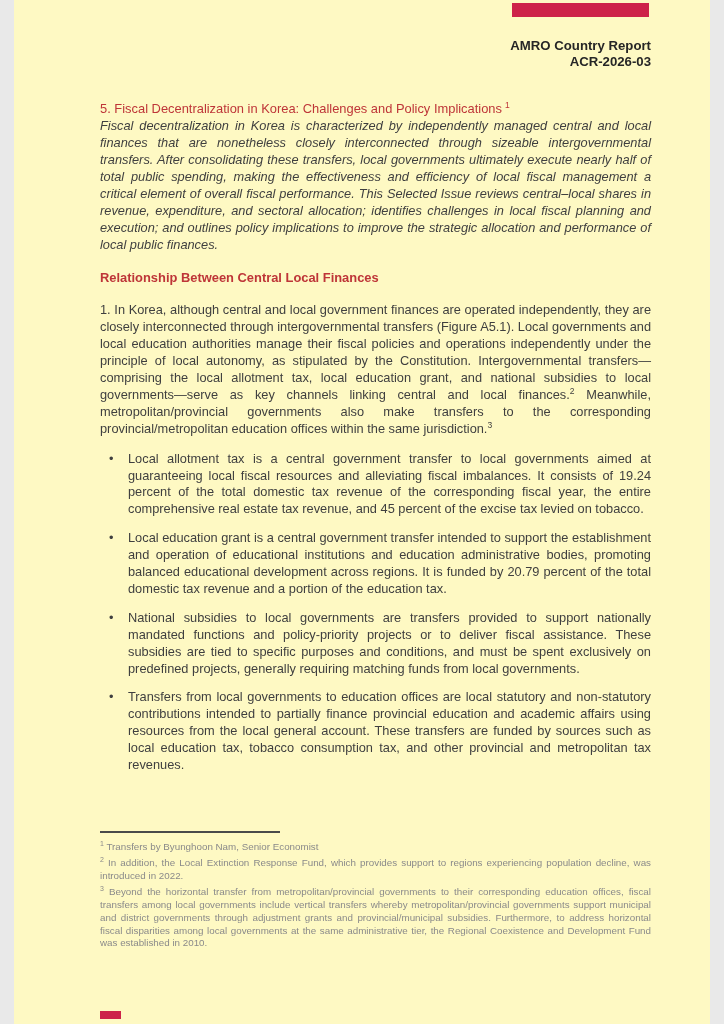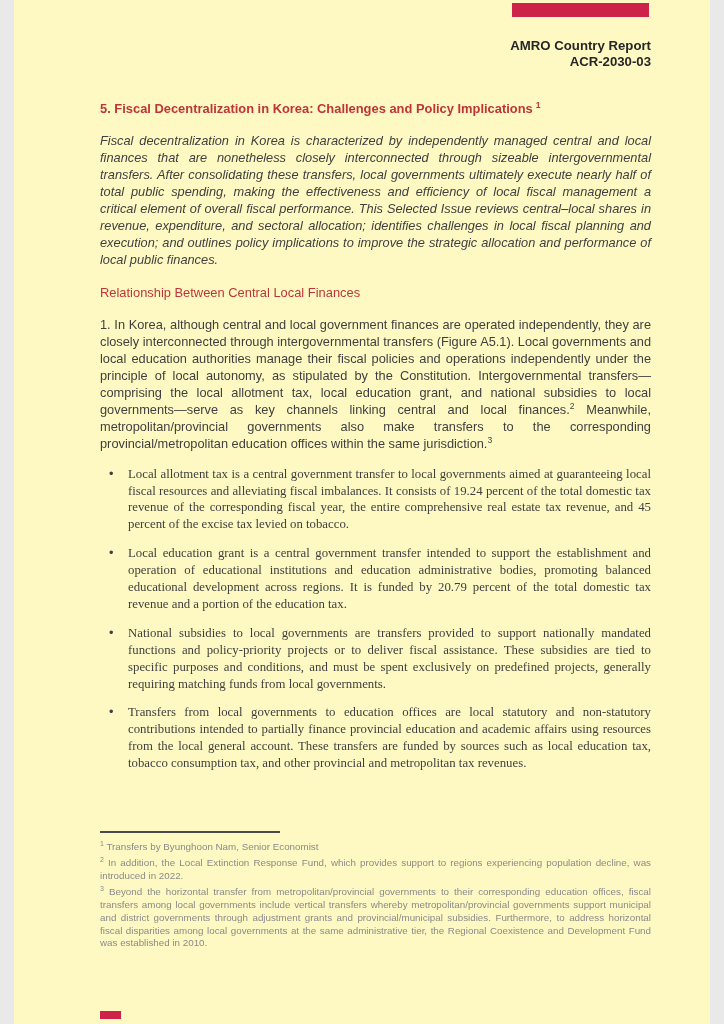--- a/index.html
+++ b/index.html
@@ -94,7 +94,7 @@
 
     <div class="doc-header">
       <div>AMRO Country Report</div>
-      <div>ACR-2030-03</div>
+      <div>ACR-2026-03</div>
     </div>
 
     <div class="section-heading"><span>5. Fiscal Decentralization in Korea: Challenges and Policy Implications</span><sup>1</sup></div>

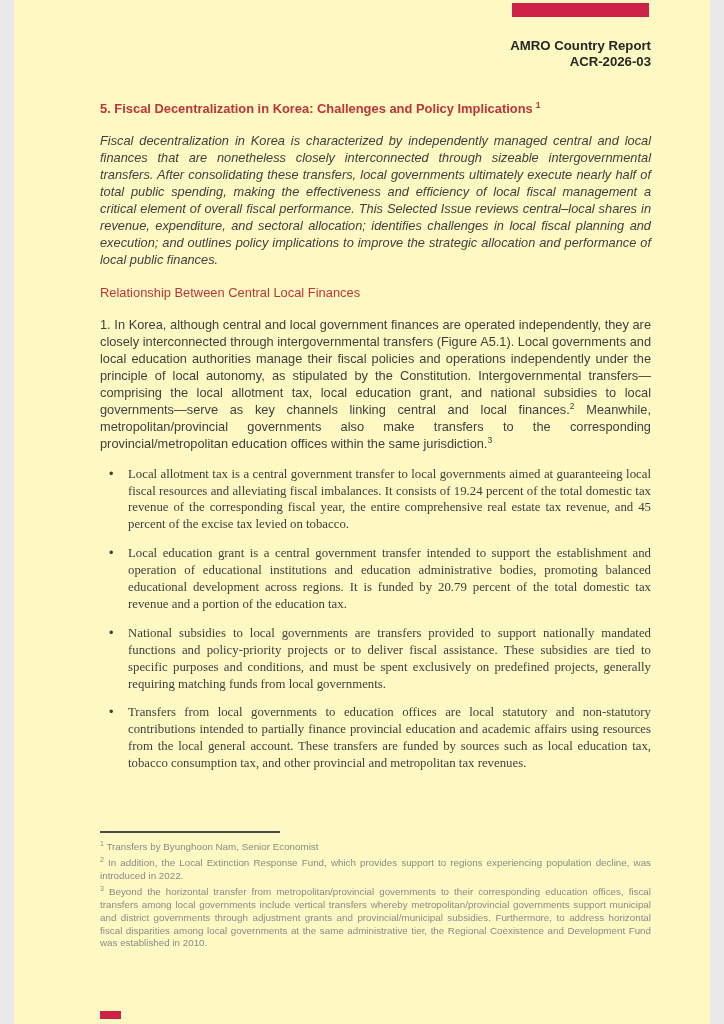--- a/index.html
+++ b/index.html
@@ -30,7 +30,7 @@
   .section-heading{
     margin-top:27px;
     color:#be3538;
-    font-weight:bold;
+    font-weight:normal;
     font-size:12.9px;
   }
   .section-heading sup{font-size:8.5px;margin-left:3px;}

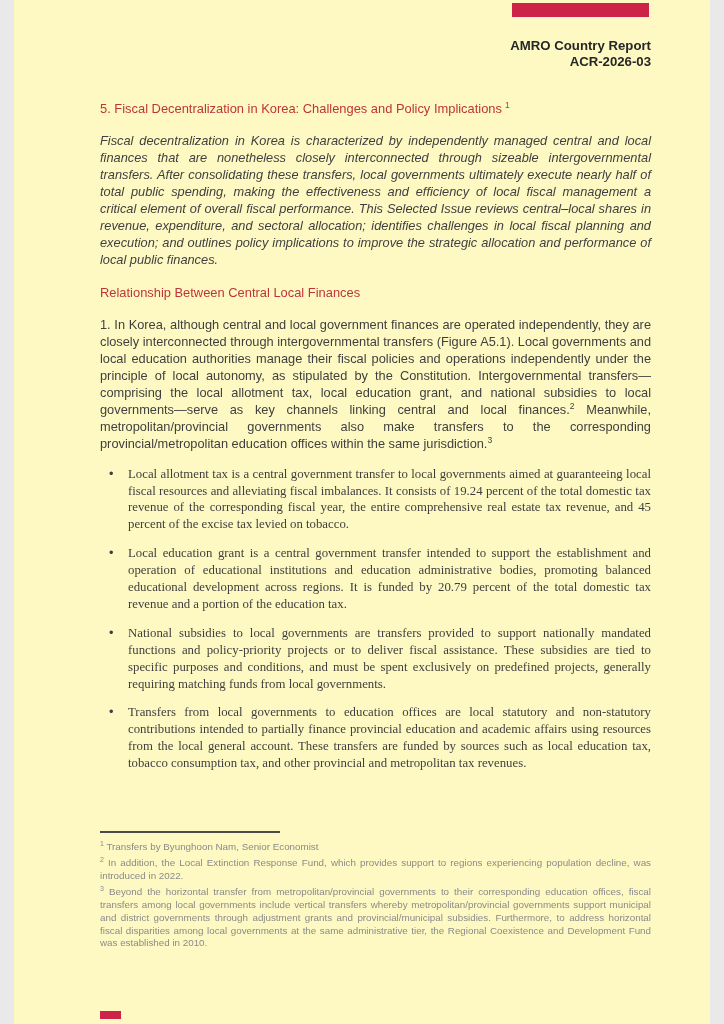--- a/index.html
+++ b/index.html
@@ -35,7 +35,6 @@
   }
   .section-heading sup{font-size:8.5px;margin-left:3px;}
   .abstract{
-    margin-top:15px;
     font-style:italic;
     text-align:justify;
   }

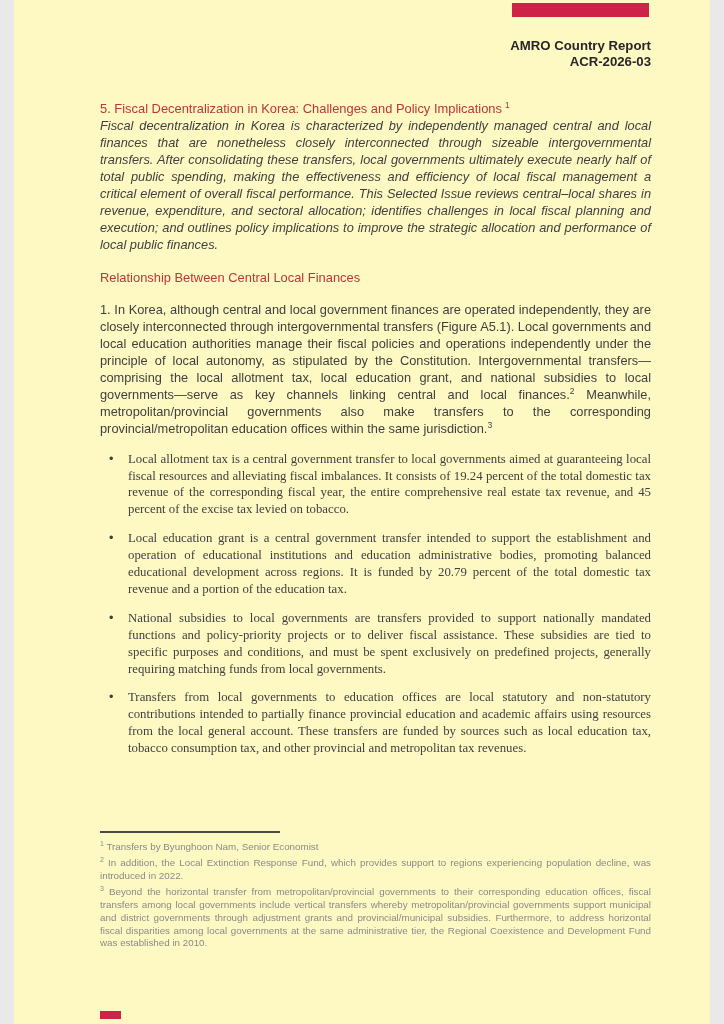--- a/index.html
+++ b/index.html
@@ -42,6 +42,7 @@
     margin-top:17px;
     color:#be3538;
     font-size:12.9px;
+    font-weight:bold;
   }
   .para{
     margin-top:15px;

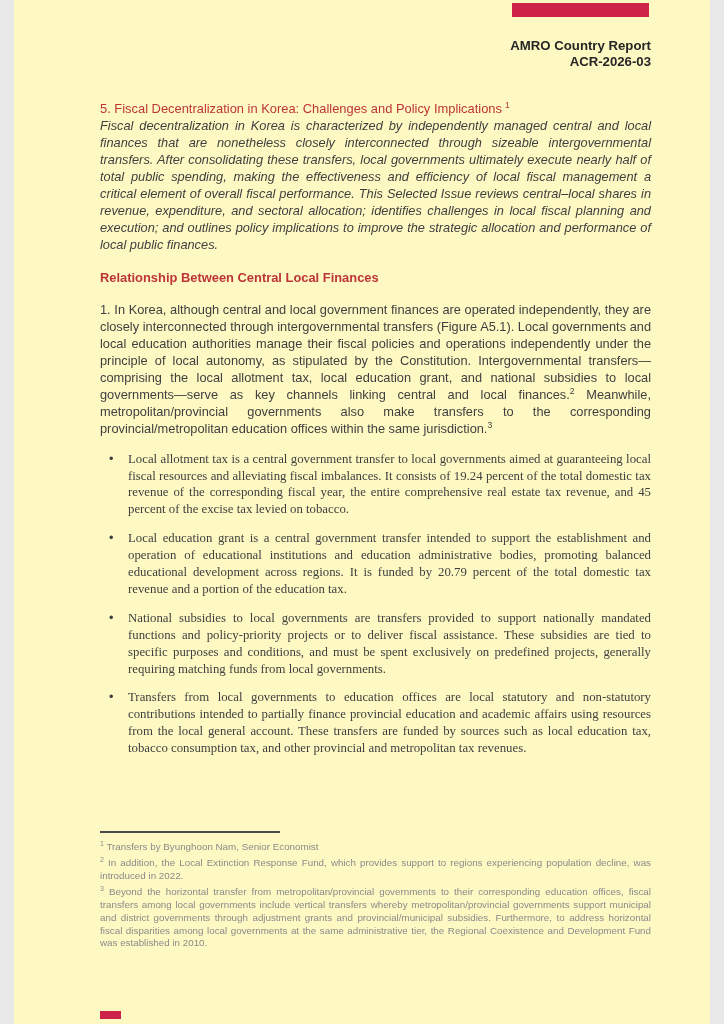--- a/index.html
+++ b/index.html
@@ -63,7 +63,6 @@
   .bullet-text{
     flex:1;
     text-align:justify;
-    font-family:Liberation Serif, serif;
   }
   .footnotes{
     position:absolute;left:86px;top:831px;width:551px;

